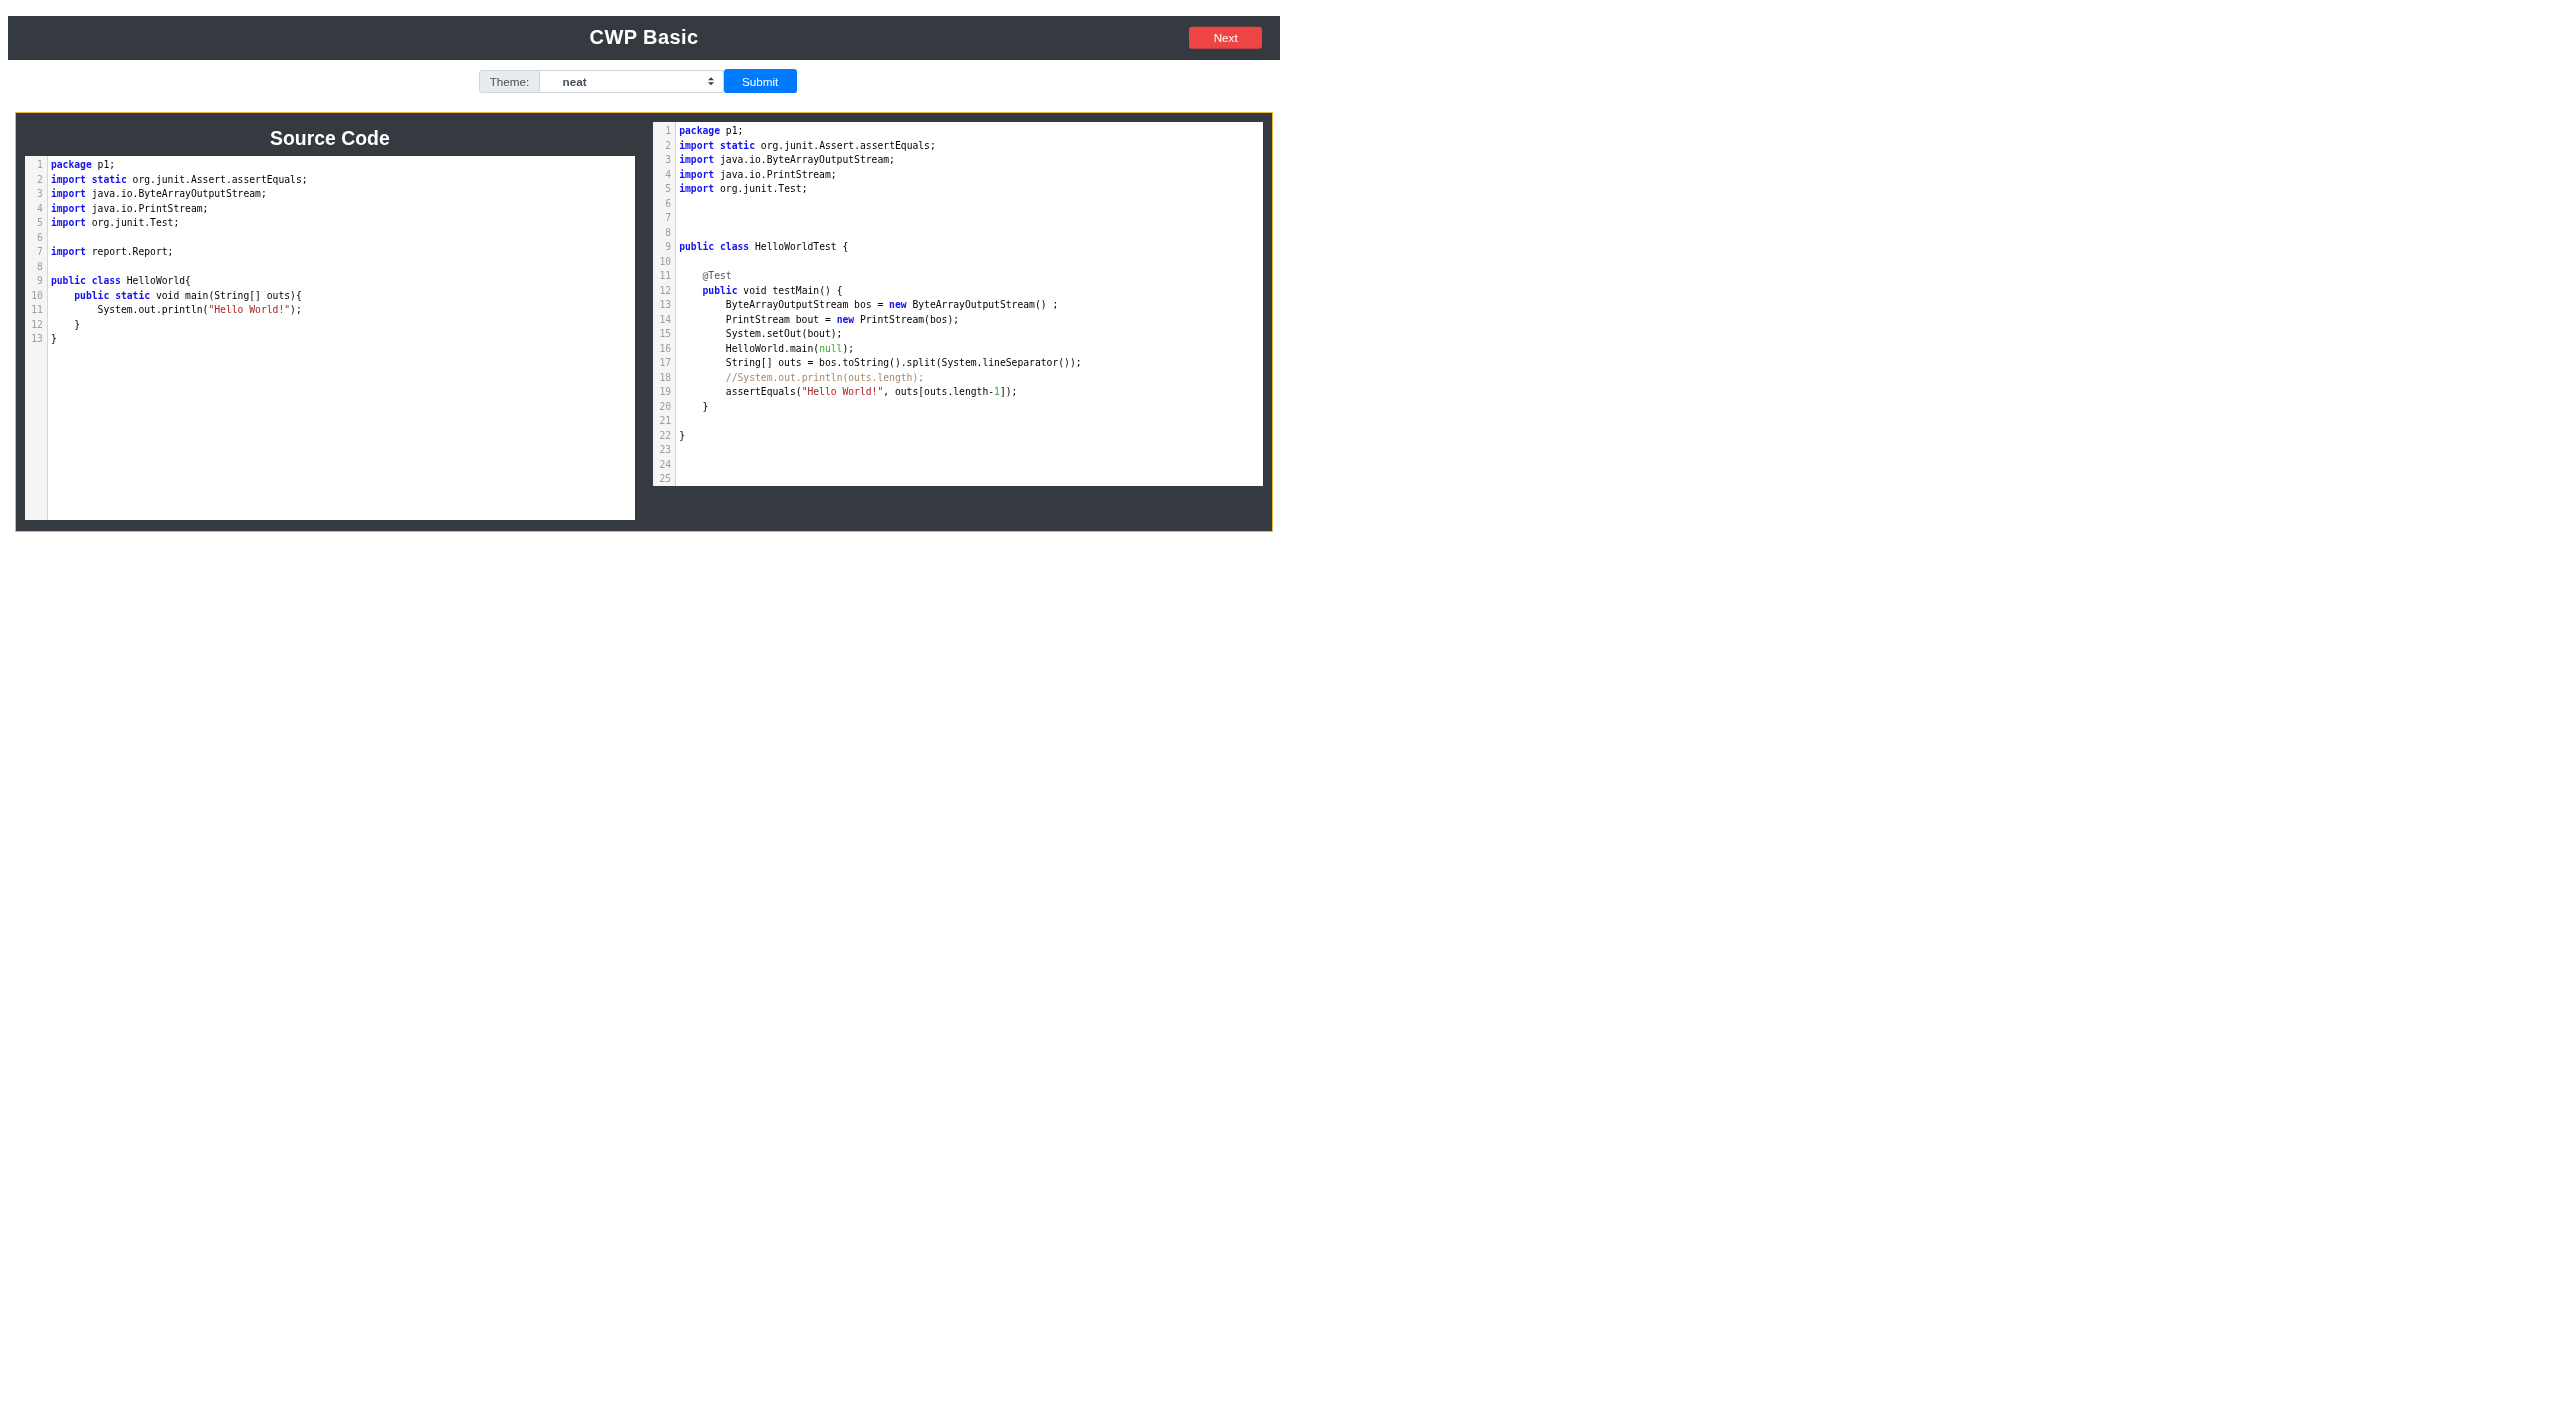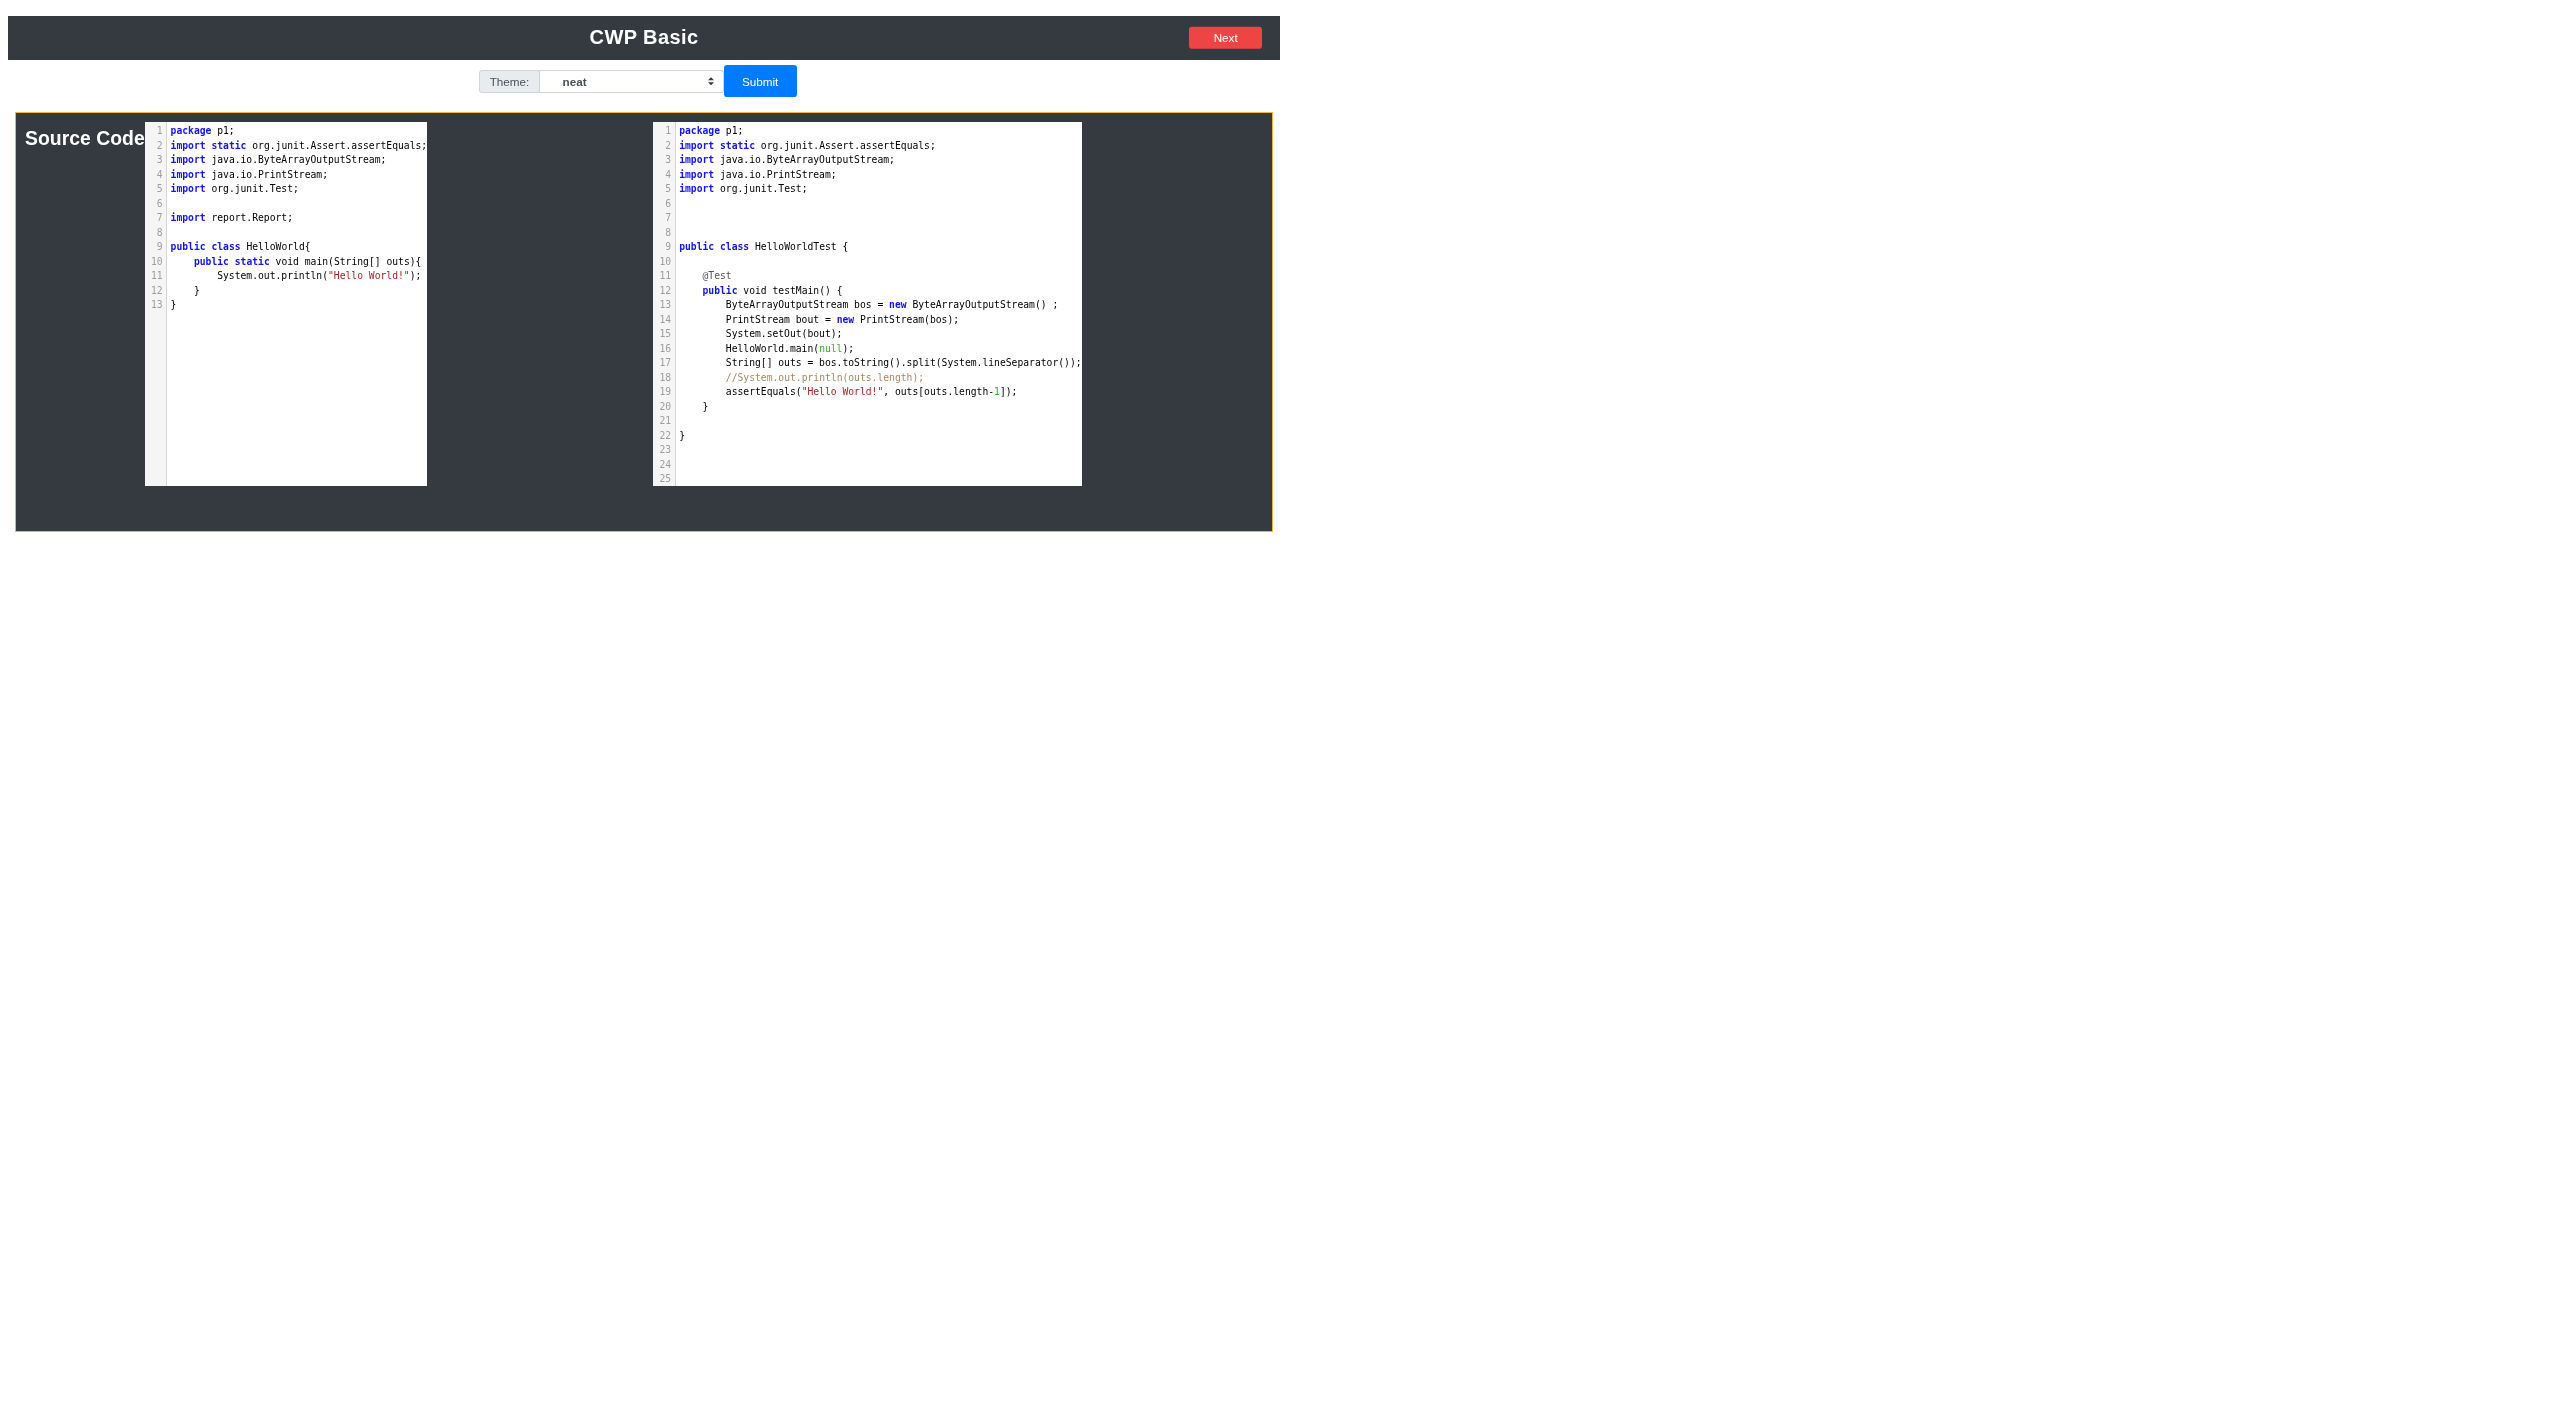--- a/index.html
+++ b/index.html
@@ -14,7 +14,7 @@
        font-family:"Liberation Sans",sans-serif;display:inline-flex;align-items:center;justify-content:center;}
   .btn-next{position:absolute;right:18px;top:50%;transform:translateY(-50%);
             width:73px;height:22.5px;background:#ef4444;}
-  .btn-submit{width:73px;height:32px;background:#007bff;}
+  .btn-submit{width:73px;height:24px;background:#007bff;}
 
   
   .toolbar{margin:10px 34px 0 22px;height:23px;display:flex;align-items:center;

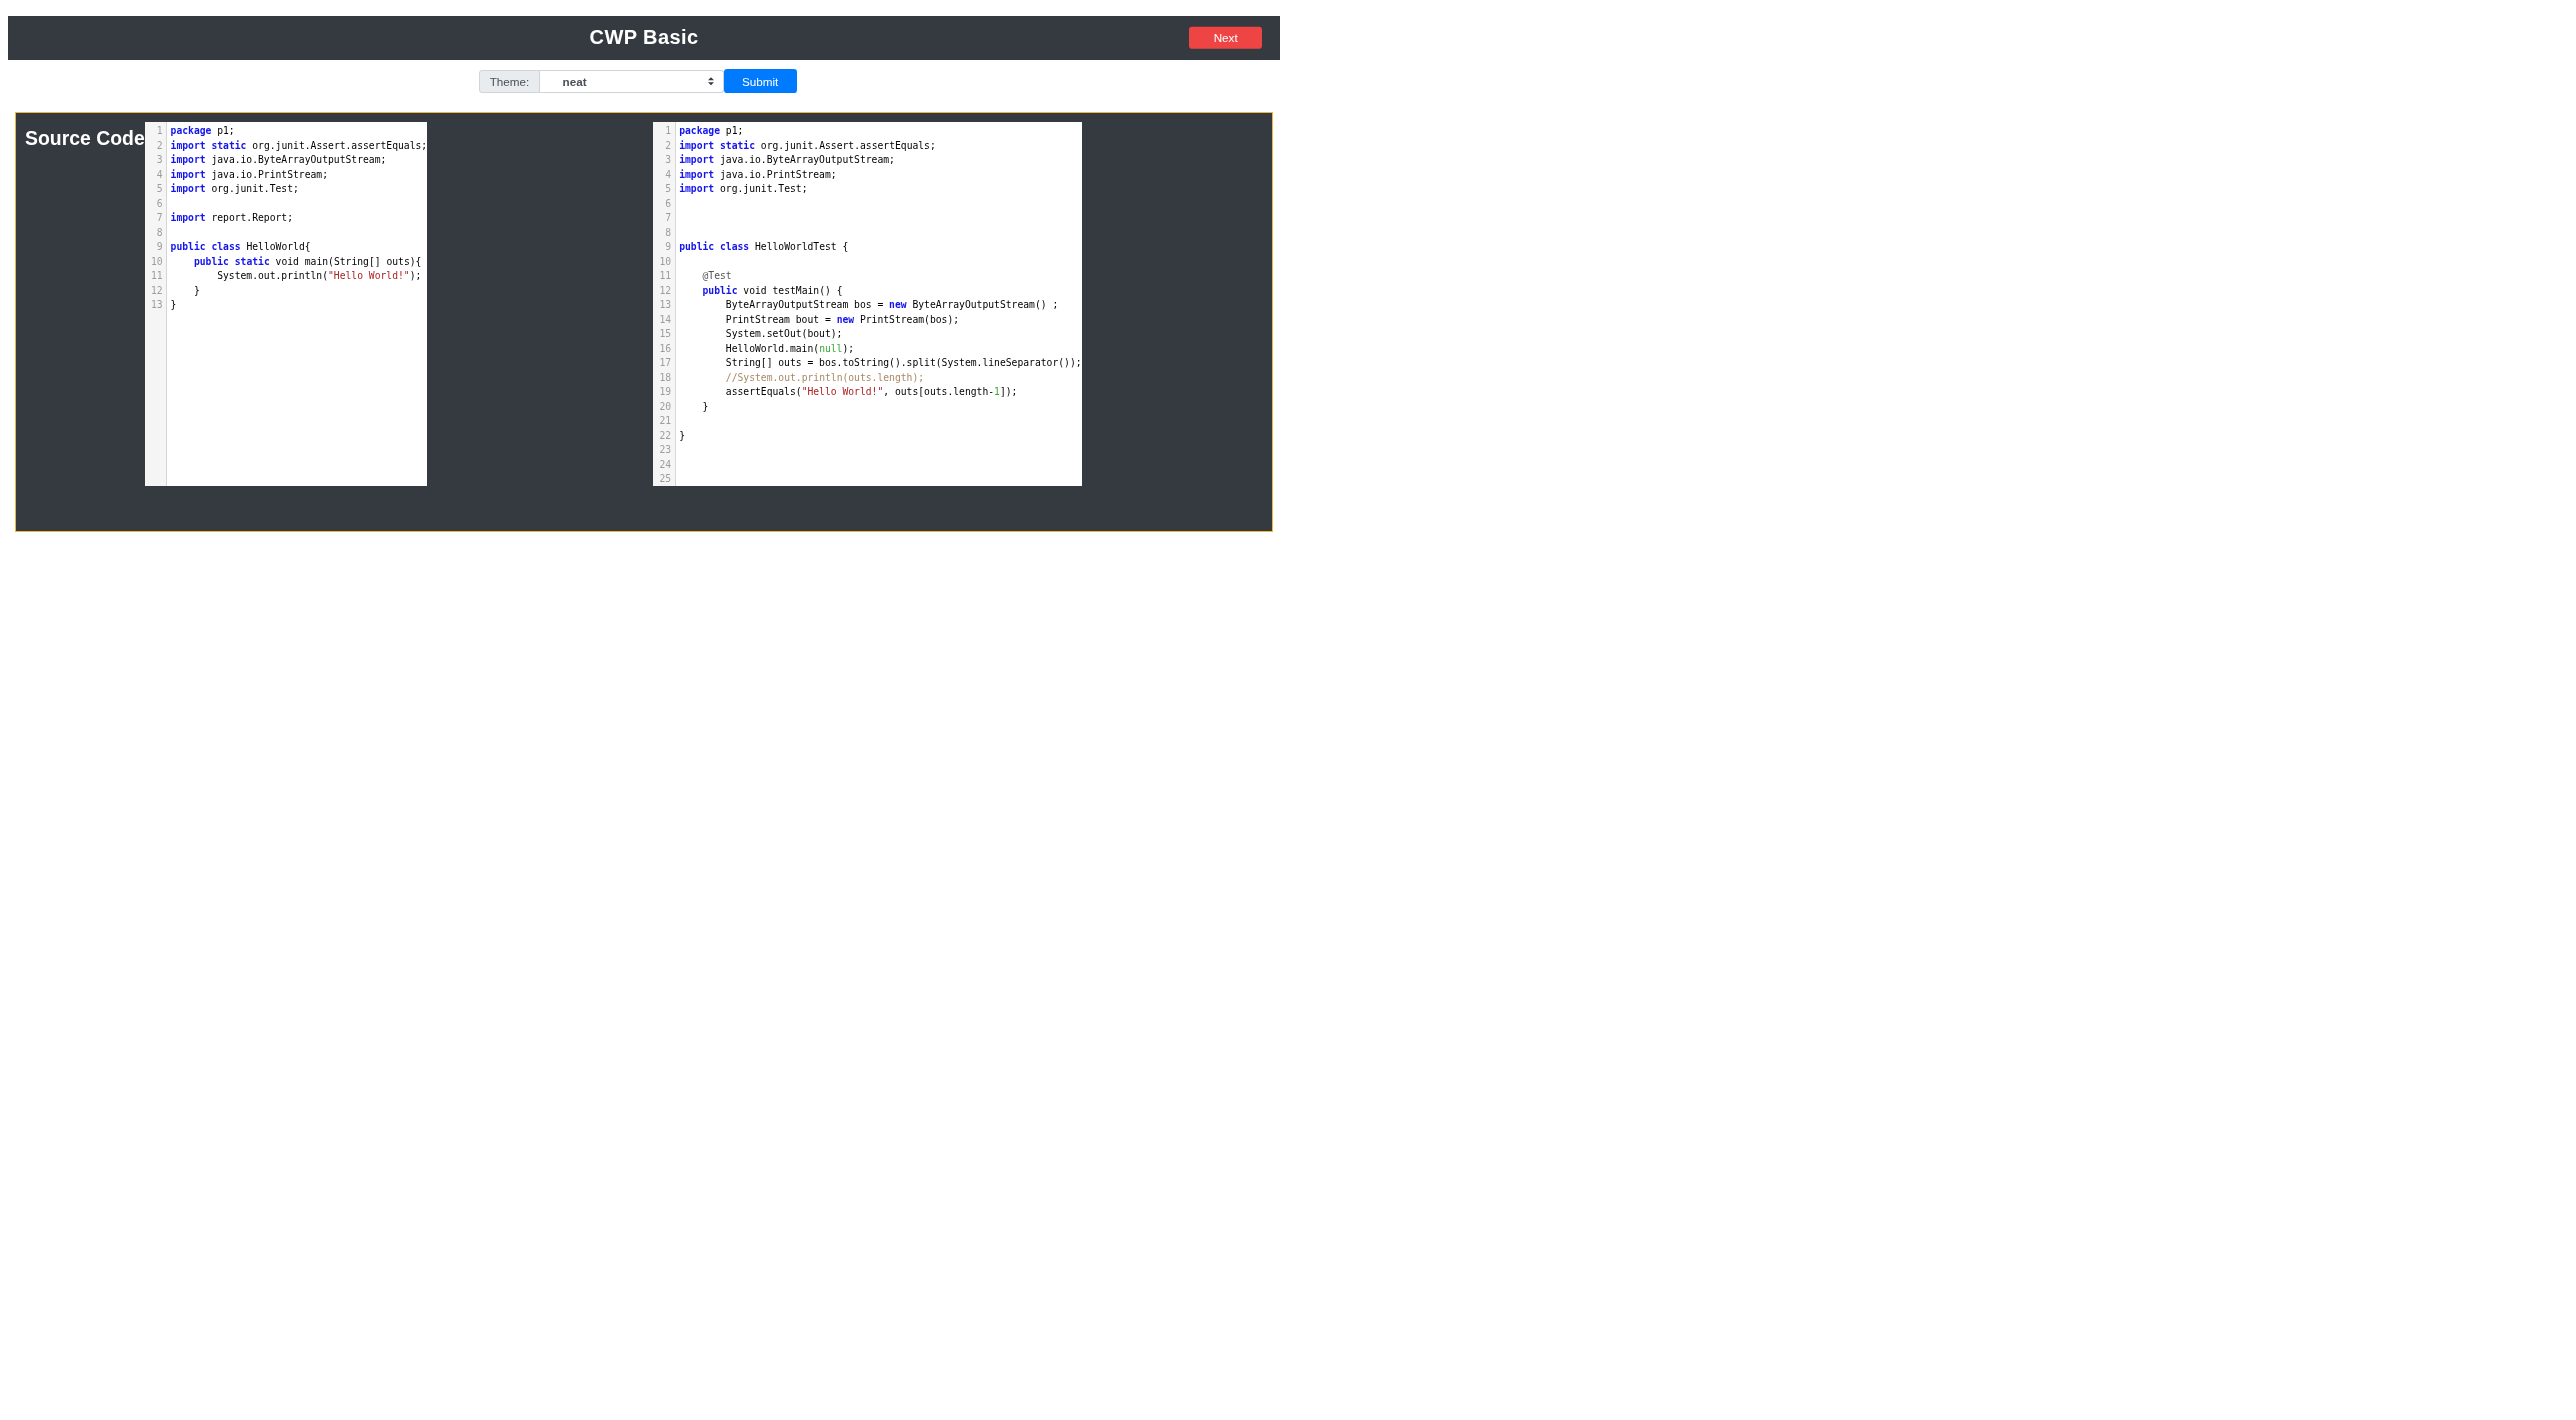--- a/index.html
+++ b/index.html
@@ -35,7 +35,7 @@
   
   .workspace{margin:19.4px 14.8px 0 14.8px;background:#343a40;border:1.6px solid #efb73d;
              padding:9.3px;display:flex;gap:18.6px;box-sizing:border-box;height:420px;}
-  .pane{flex:1;min-width:0;display:flex;flex-direction:row;}
+  .pane{flex:1;min-width:0;display:flex;flex-direction:column;}
   .pane-title{margin:0;color:#fff;text-align:center;font-size:19.4px;font-weight:bold;
               line-height:1.1;padding:5.4px 0 7px;}
   .editor{background:#fff;height:364px;display:flex;overflow:hidden;

